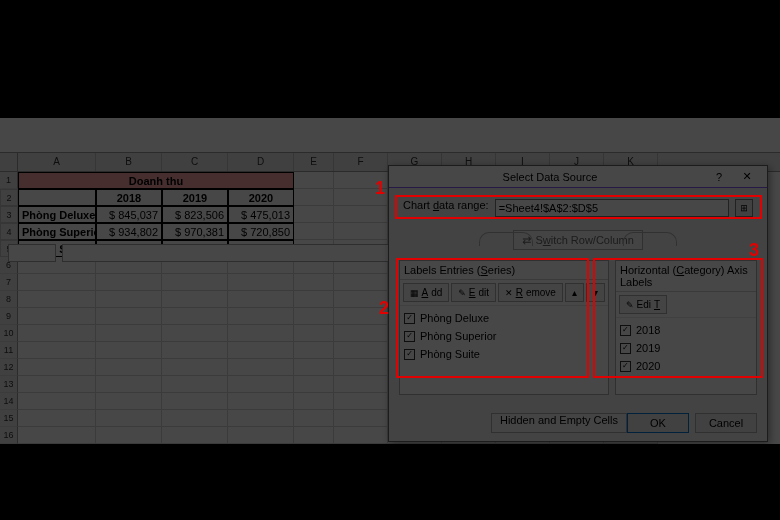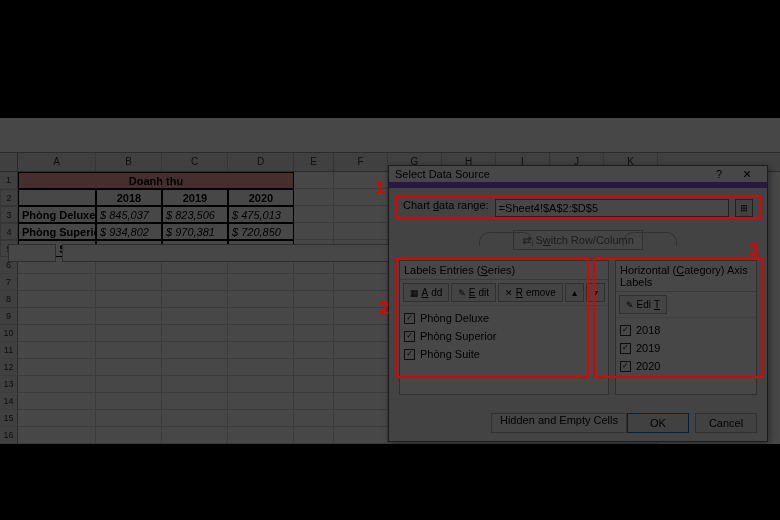--- a/index.html
+++ b/index.html
@@ -25,7 +25,7 @@
 
   
   .dialog { position:absolute; left:388px; top:165px; width:380px; background:#f0f0f0; border:1px solid #646464; box-shadow:2px 2px 8px rgba(0,0,0,0.4); z-index:40; font-size:11px; color:#000; }
-  .titlebar { height:22px; background:#fff; display:flex; align-items:center; padding:0 6px; border-bottom:6px solid #8b5cf6; position:relative;}
+  .titlebar { height:22px; background:#fff; display:flex; align-items:center; padding:0 6px; border-bottom:1px solid #8b5cf6; position:relative;text-align:center;}
   .titlebar .ttl { flex:1; font-size:11px; }
   .titlebar .wbtn { width:28px; height:22px; display:flex; align-items:center; justify-content:center; font-size:11px; cursor:pointer;}
   .dlg-body { padding:8px 10px 10px; }

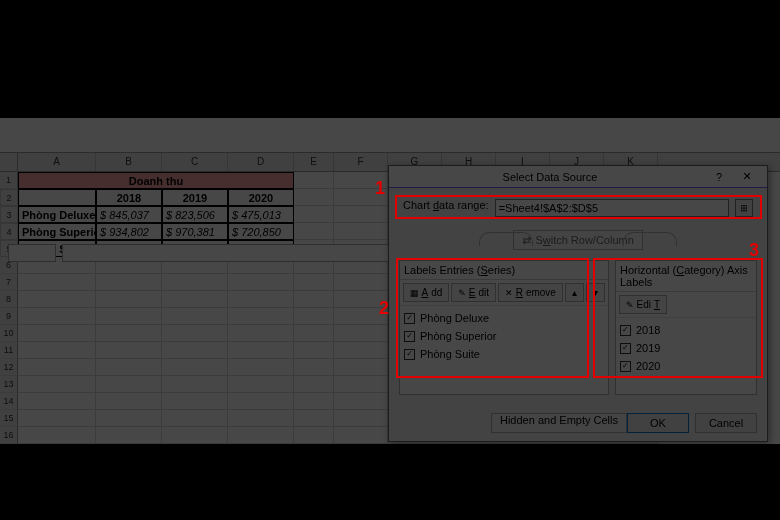--- a/index.html
+++ b/index.html
@@ -20,7 +20,7 @@
   .cA{width:78px;}.cB{width:66px;}.cC{width:66px;}.cD{width:66px;}.cE{width:40px;}.cF,.cG,.cH,.cI,.cJ,.cK{width:54px;}
   .hdr-merge { font-weight:bold; text-align:center; background:#fca5a5;}
   .b{font-weight:bold;}
-  .r{text-align:left;font-style:italic;}
+  .r{text-align:right;}
   .tbl-border .cell { border:1px solid #000; }
 
   

